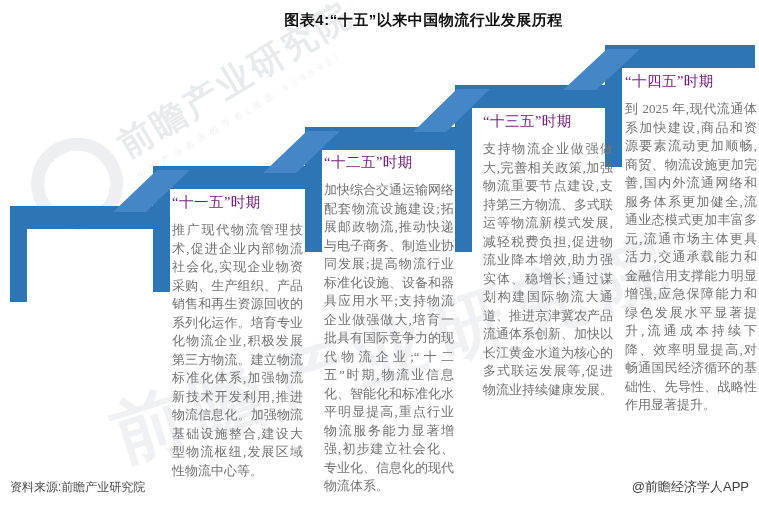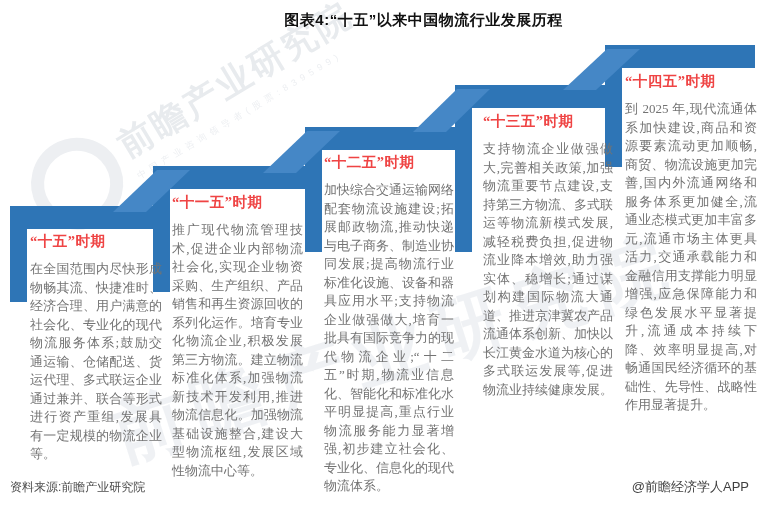--- a/index.html
+++ b/index.html
@@ -48,7 +48,7 @@
   .panel { position:absolute; z-index:2; }
   .panel-title {
     font-family:"Liberation Serif", serif;
-    font-weight:bold; font-size:14.5px; color:#ef4444;
+    font-weight:normal; font-size:14.5px; color:#701a75;
     letter-spacing:0.5px; margin-bottom:9px; white-space:nowrap;
   }
   .panel-body {

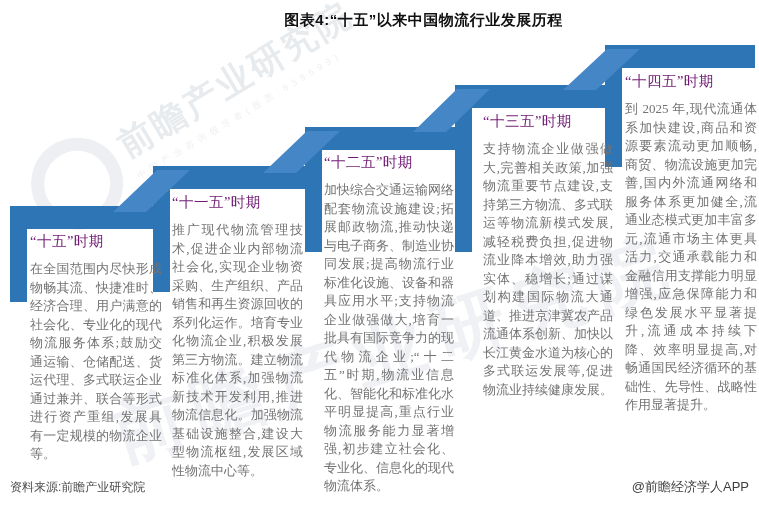--- a/index.html
+++ b/index.html
@@ -109,10 +109,6 @@
     <polygon points="563,90 596,90 640,49 607,49" fill="#4587c6"></polygon>
   </svg>
 
-  <div class="panel p1">
-    <div class="panel-title">“十五”时期</div>
-    <div class="panel-body">在全国范围内尽快形成物畅其流、快捷准时、经济合理、用户满意的社会化、专业化的现代物流服务体系;鼓励交通运输、仓储配送、货运代理、多式联运企业通过兼并、联合等形式进行资产重组,发展具有一定规模的物流企业等。</div>
-  </div>
   <div class="panel p2">
     <div class="panel-title">“十一五”时期</div>
     <div class="panel-body">推广现代物流管理技术,促进企业内部物流社会化,实现企业物资采购、生产组织、产品销售和再生资源回收的系列化运作。培育专业化物流企业,积极发展第三方物流。建立物流标准化体系,加强物流新技术开发利用,推进物流信息化。加强物流基础设施整合,建设大型物流枢纽,发展区域性物流中心等。</div>

